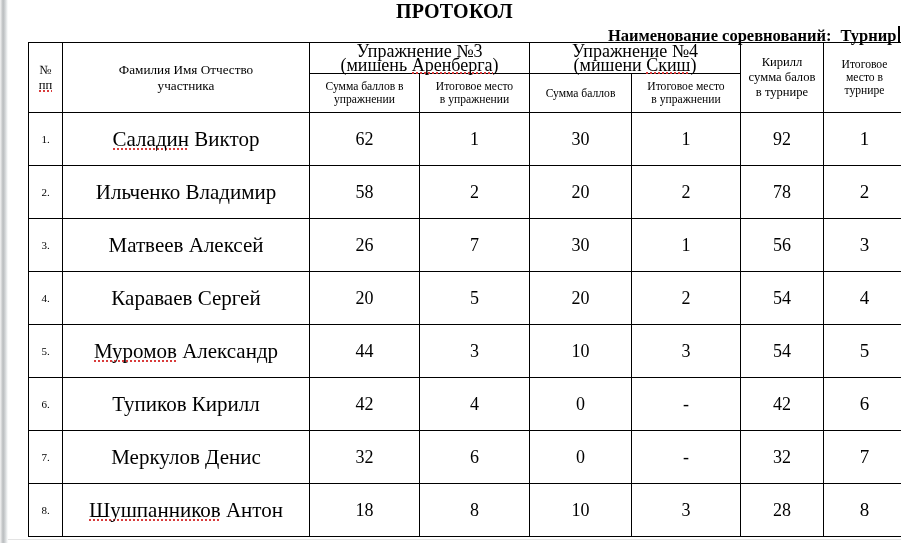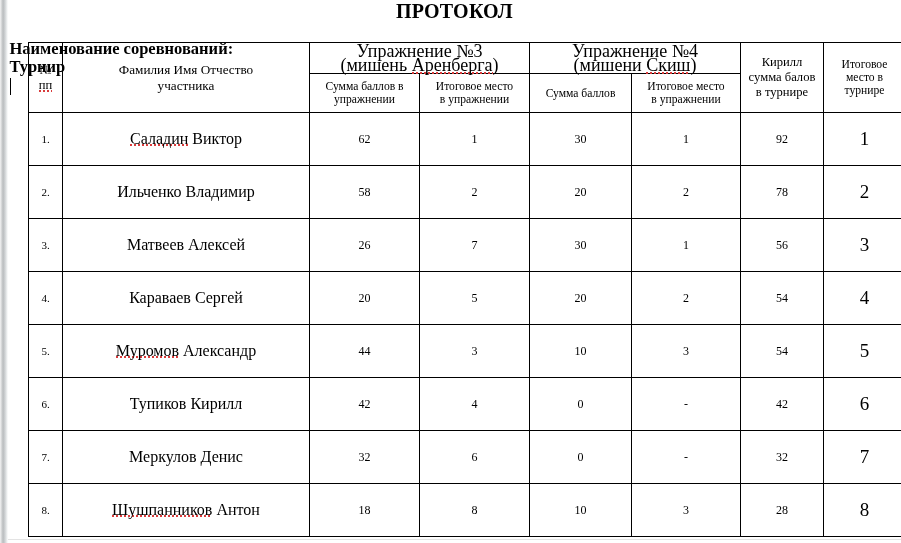--- a/index.html
+++ b/index.html
@@ -47,9 +47,8 @@
     font-size: 16.5px;
     font-weight: bold;
     line-height: 18px;
-    margin-top: 19px;
+    margin-top: 3px;
     white-space: nowrap;
-    flex-direction: column;
   }
   .subtitle-row .seg { }
   .subtitle-row .gap-md { display:inline-block; width:9px; }

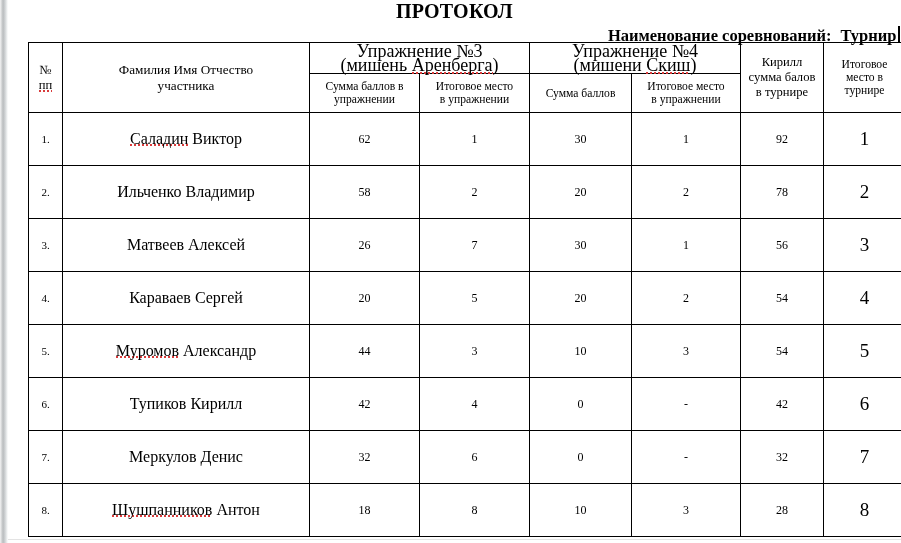--- a/index.html
+++ b/index.html
@@ -111,7 +111,7 @@
     padding-left: 9px;
   }
   .cell-name {
-    font-size: 16px;
+    font-size: 21px;
     text-align: left;
     padding-left: 12px;
     line-height: 18px;

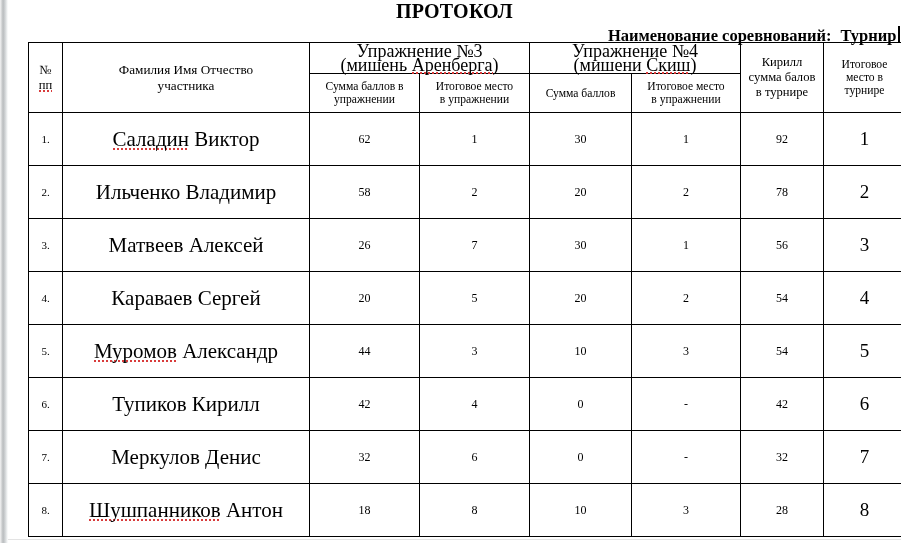--- a/index.html
+++ b/index.html
@@ -117,7 +117,7 @@
     line-height: 18px;
   }
   .cell-num {
-    font-size: 12px;
+    font-size: 18px;
   }
   .cell-place-final {
     font-size: 19px;

